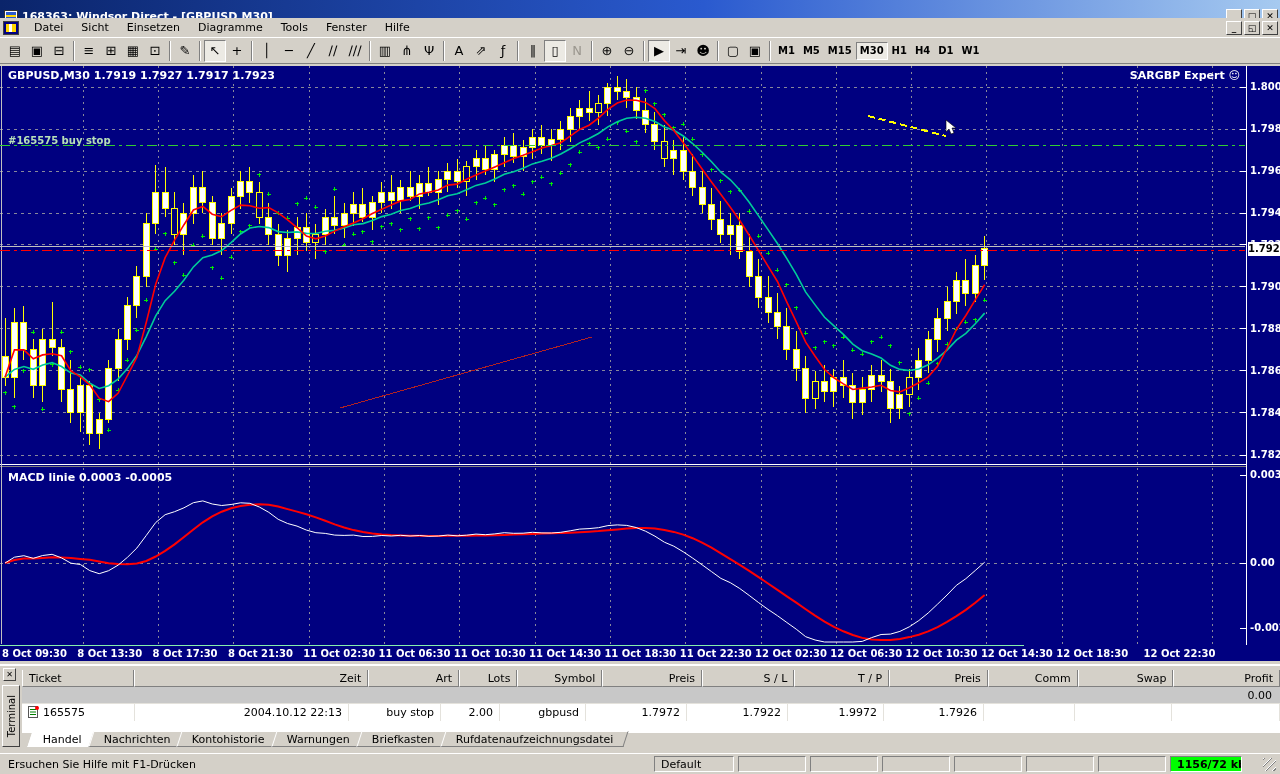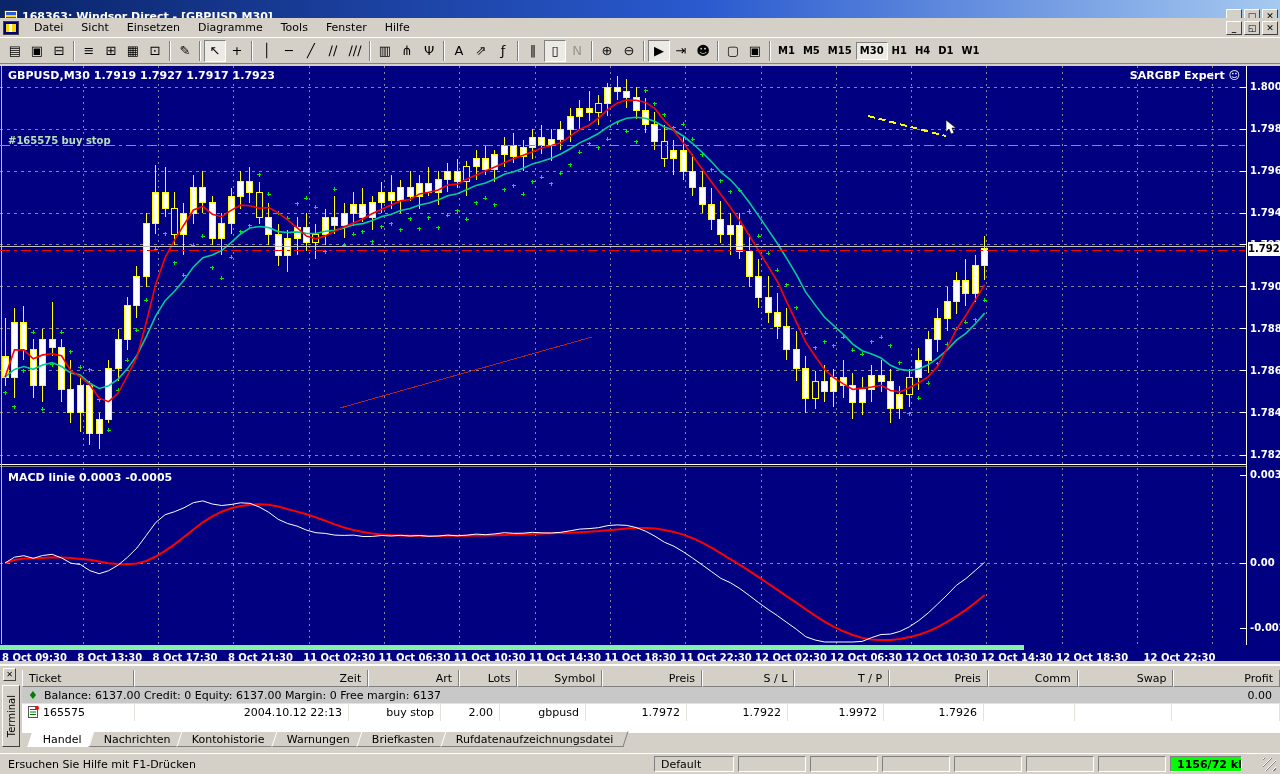--- a/index.html
+++ b/index.html
@@ -30,7 +30,7 @@
 .paxis{position:absolute;left:1246px;top:0;width:34px;height:579px;border-left:1px solid #fff;background:#000080}
 .plabel{position:absolute;left:3px;color:#fff;font-size:10px;font-weight:bold;white-space:nowrap}
 .ptag{position:absolute;left:1px;width:32px;height:14px;background:#fff;color:#000;font-size:10px;font-weight:bold;text-align:center;line-height:14px}
-.timerow{position:absolute;left:0;top:579px;width:1024px;height:16px;background:#000080;border-top:5px solid #86efac}
+.timerow{position:absolute;left:0;top:579px;width:1024px;height:16px;background:#000080;border-top:1px solid #86efac}
 .tlabel{position:absolute;top:2px;color:#fff;font-size:10px;font-weight:bold;white-space:nowrap}
 .chartlabel{position:absolute;color:#fff;font-size:11px;font-weight:bold;white-space:nowrap}
 .buystoplabel{position:absolute;color:#B8E0B8;font-size:10px;font-weight:bold;white-space:nowrap}

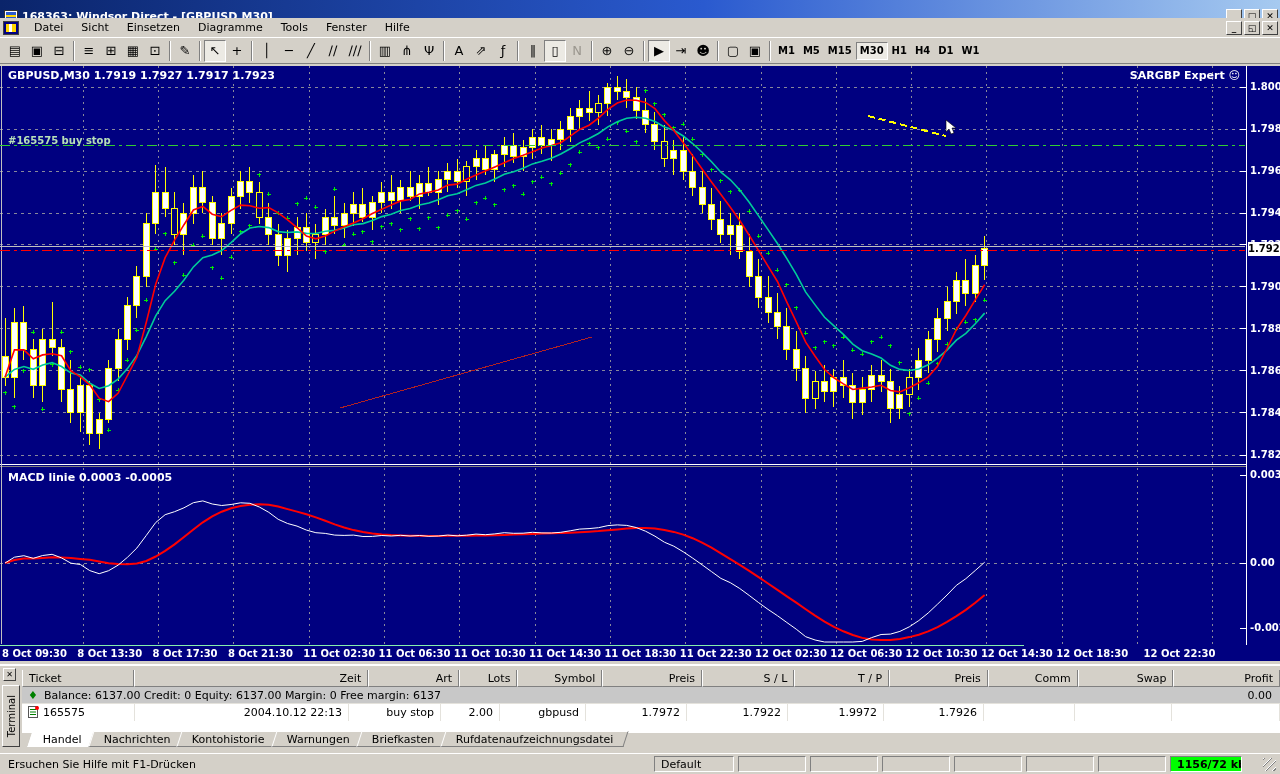--- a/index.html
+++ b/index.html
@@ -577,7 +577,6 @@
         <div class="thcell" style="width: 108px;">Profit</div>
       </div>
     <div class="balwrap">
-      <div class="baltext"><span class="diamond">♦</span><span>Balance: 6137.00  Credit: 0  Equity: 6137.00  Margin: 0 Free margin: 6137</span></div>
       <div class="balprofit">0.00</div>
     </div>
     <div class="trow" id="orderrow">

